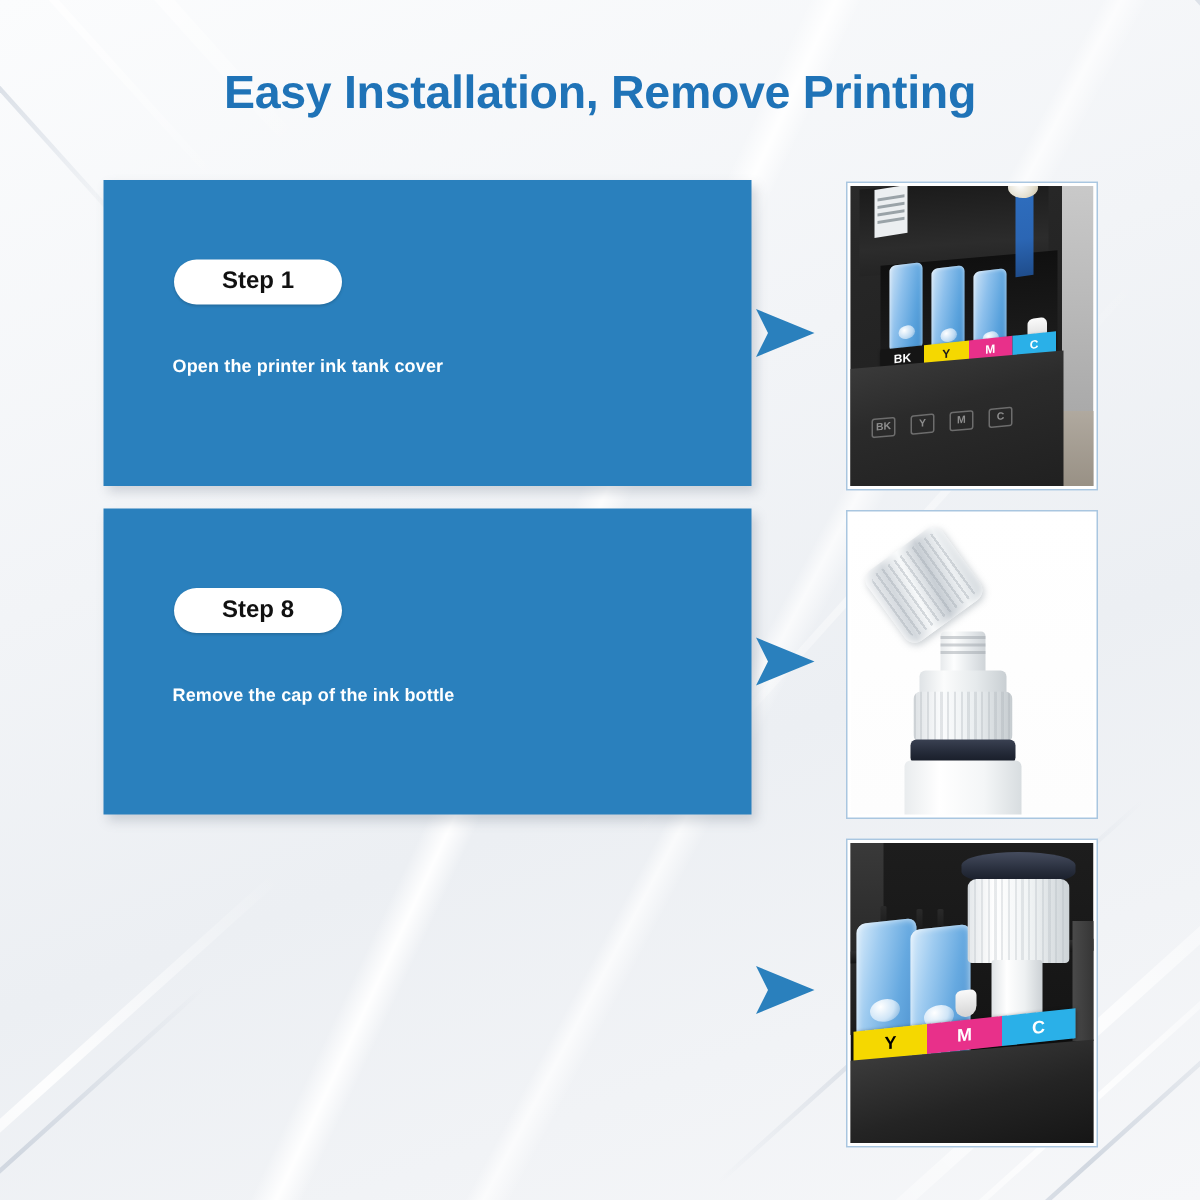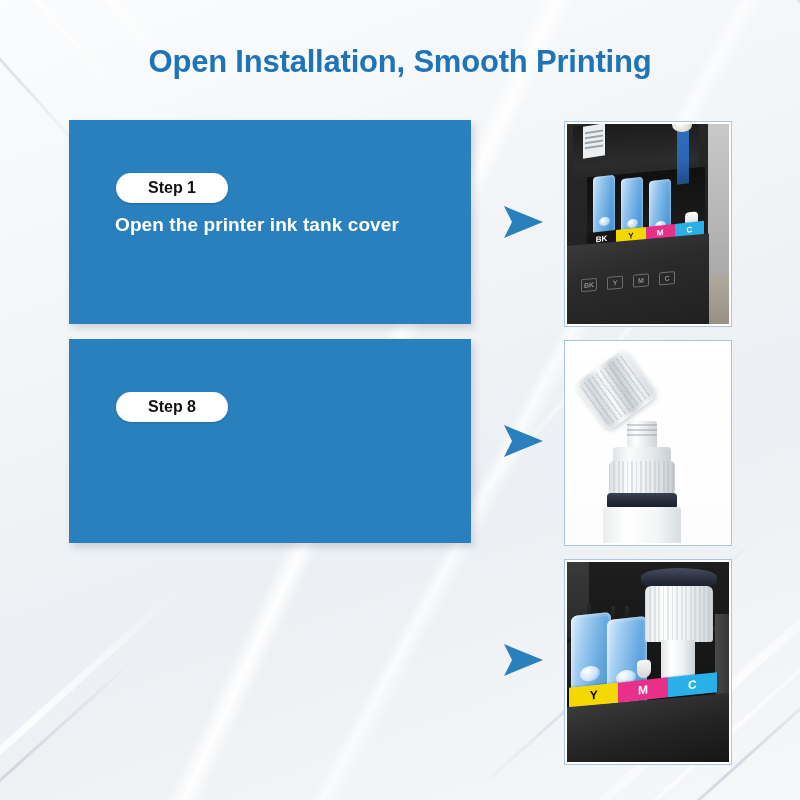--- a/index.html
+++ b/index.html
@@ -332,7 +332,7 @@
   <div class="streak dark s-bl2"></div>
   <div class="streak s-ml1"></div>
 
-  <div id="title">Open Installation, Smooth Printing</div>
+  <div id="title">Easy Installation, Remove Printing</div>
 
   <div class="row" id="row-0">
     <div class="step-card">

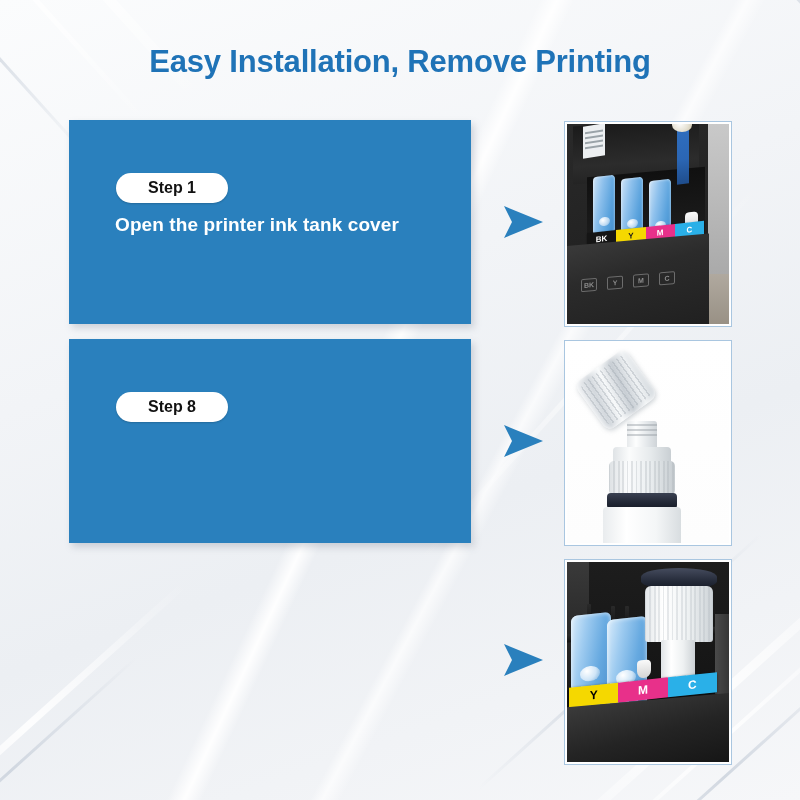--- a/index.html
+++ b/index.html
@@ -80,6 +80,7 @@
     height: 204px;
     background: #2a80bd;
     box-shadow: 3px 4px 7px rgba(120,130,145,0.30);
+    padding-left: 30px;
   }
 
   .step-pill {

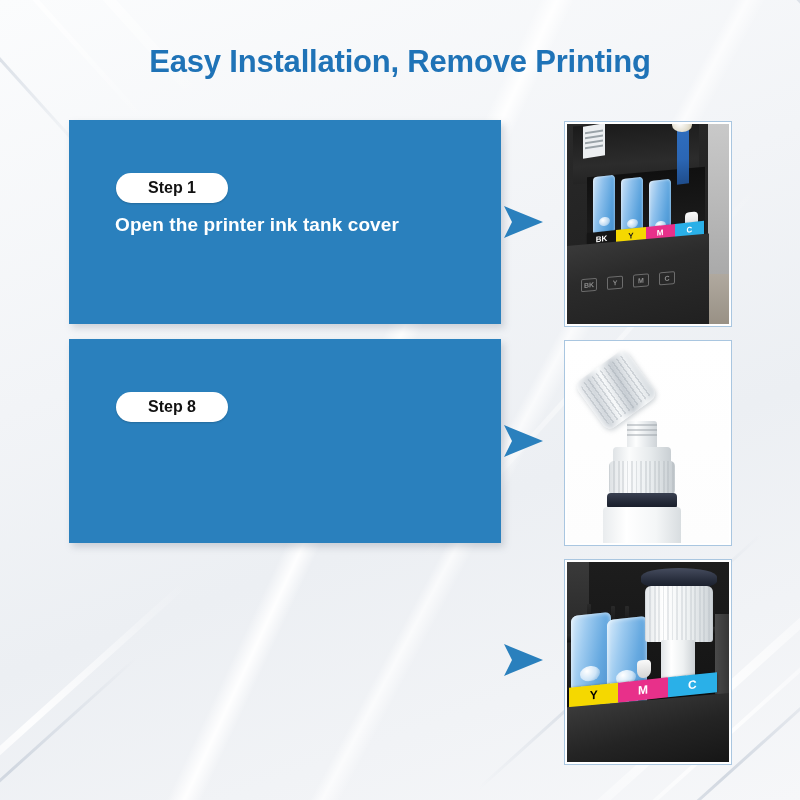--- a/index.html
+++ b/index.html
@@ -104,9 +104,9 @@
   .step-text {
     position: absolute;
     left: 46px;
-    top: 94px;
+    top: 117px;
     color: #ffffff;
-    font-size: 19px;
+    font-size: 12px;
     font-weight: bold;
     letter-spacing: 0.1px;
     white-space: nowrap;

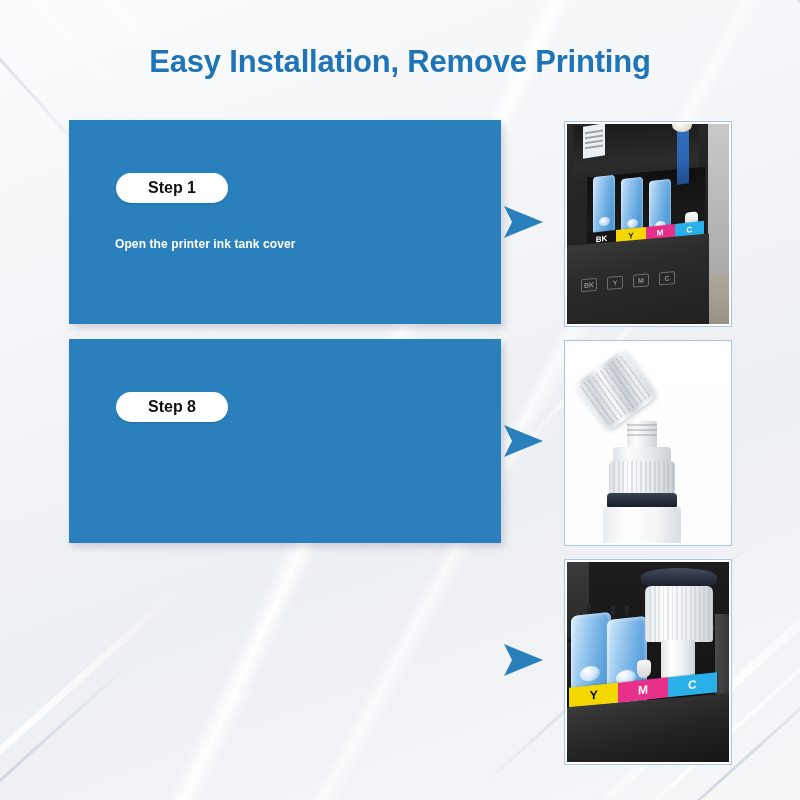--- a/index.html
+++ b/index.html
@@ -385,6 +385,7 @@
   <div class="row" id="row-1">
     <div class="step-card">
       <div class="step-pill">Step 8</div>
+      <div class="step-text">Remove the cap of the ink bottle</div>
     </div>
 
     <svg class="arrow" viewBox="0 0 46 40">

